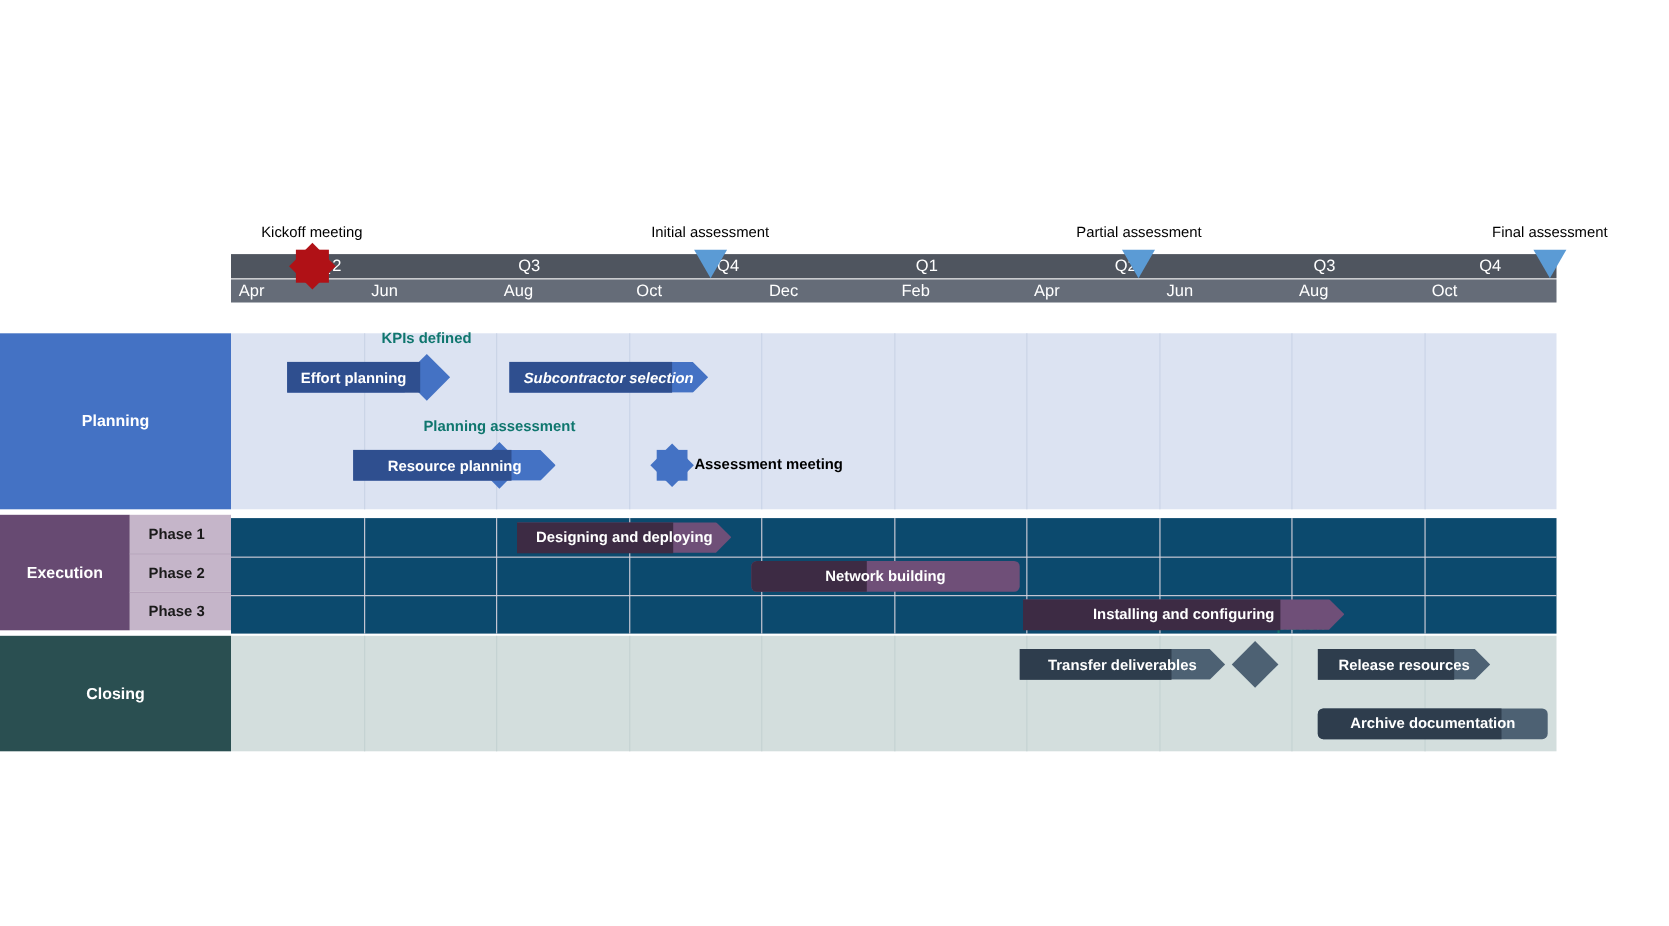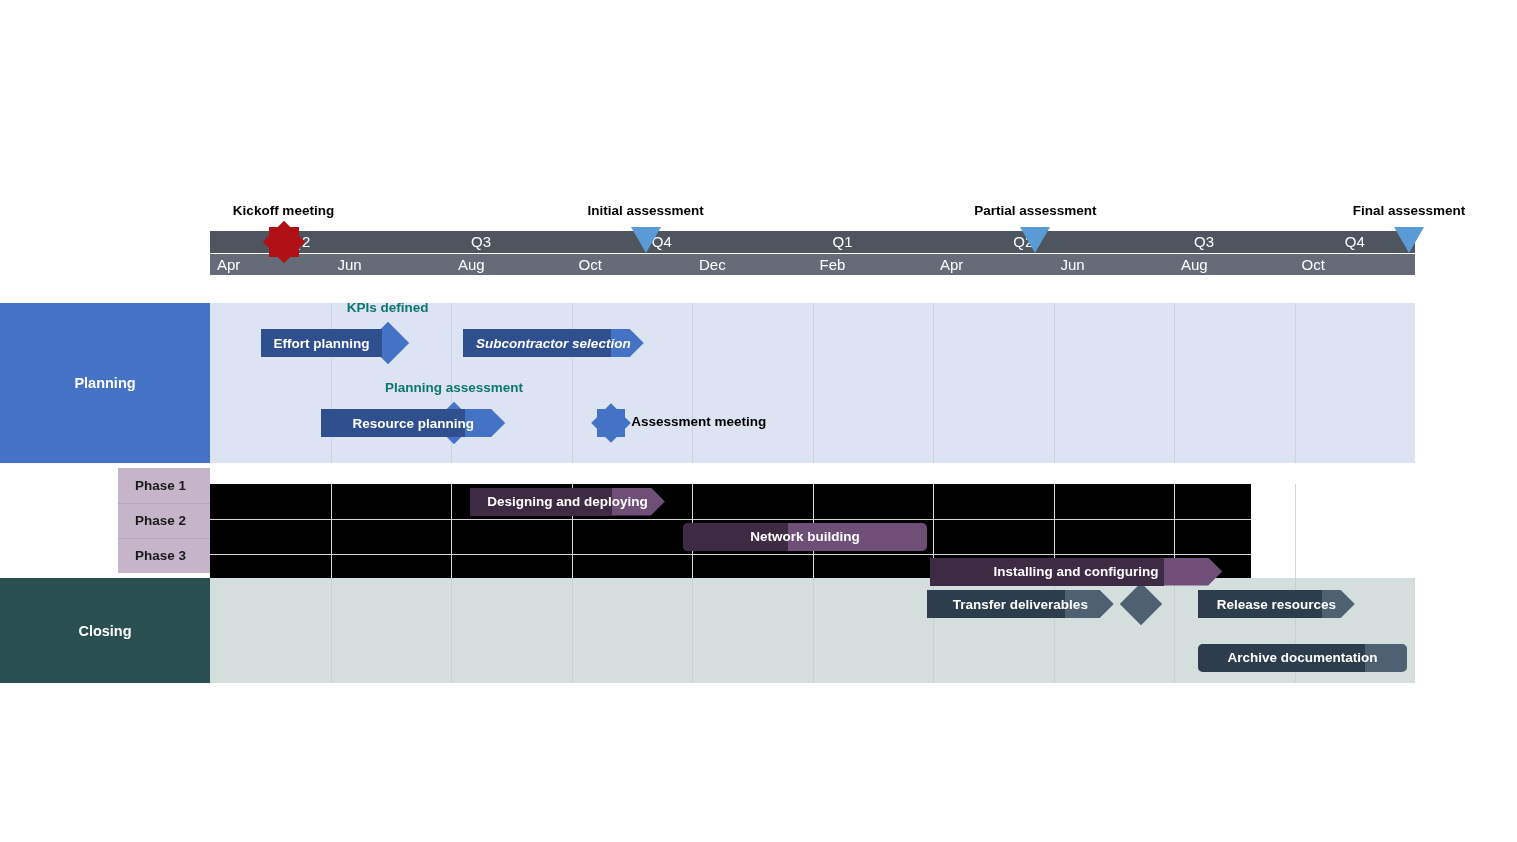--- a/index.html
+++ b/index.html
@@ -16,7 +16,7 @@
 
   
   .topmark{position:absolute;}
-  .topmark .lbl{position:absolute;white-space:nowrap;font-size:13.5px;font-weight:bold;color:#000;top:-50px;text-align:center;}
+  .topmark .lbl{position:absolute;white-space:nowrap;font-size:13.5px;font-weight:normal;color:#000;top:-50px;text-align:center;}
   .tri{position:absolute;width:0;height:0;border-left:15px solid transparent;border-right:15px solid transparent;border-top:26px solid #5b9bd5;top:-26px;left:-15px;}
   .star8{position:absolute;width:30px;height:30px;top:-30px;left:-15px;}
   .star8 i{position:absolute;inset:0;background:#b01116;}

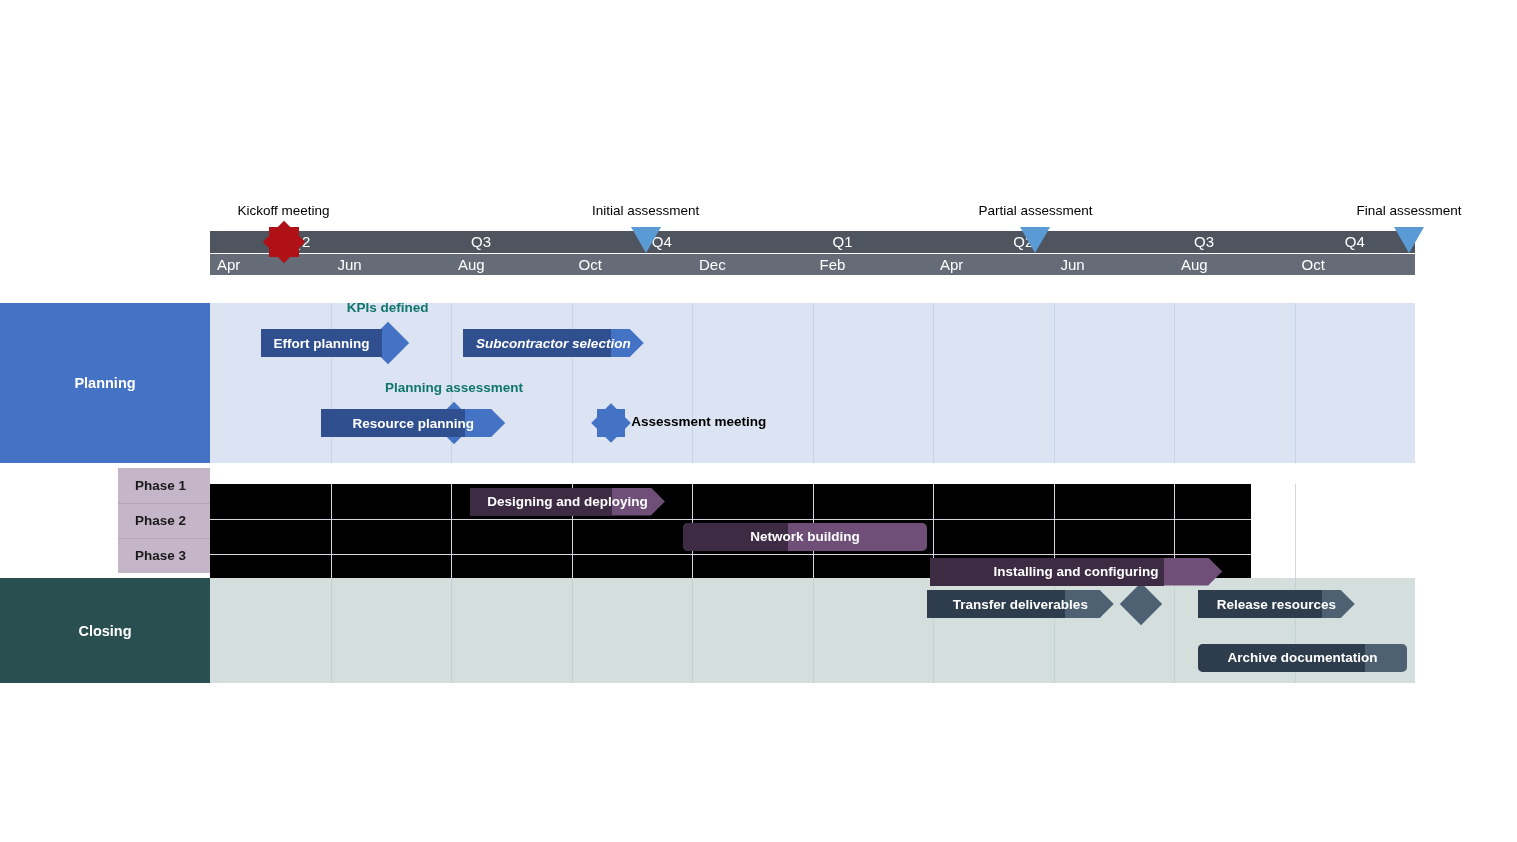--- a/index.html
+++ b/index.html
@@ -147,7 +147,7 @@
         <div style="position: absolute; left: 118px; width: 92px; height: 1px; background: rgb(182, 164, 187); top: 35px;"></div>
         <div class="sublbl" style="left: 118px; top: 70px; width: 92px; height: 35px; background: rgb(197, 181, 201); text-align: right;">Phase 3</div>
         <div style="position: absolute; left: 118px; width: 92px; height: 1px; background: rgb(182, 164, 187); top: 70px;"></div>
-        <div class="plot" style="left: 210px; top: 16px; width: 1041px; height: 105px; background: #000000;">
+        <div class="plot" style="left: 210px; top: 3px; width: 1205px; height: 105px; background: #0c4a6e;">
           <div class="gl" style="left: 120.5px; background: rgb(216, 211, 221);"></div>
           <div class="gl" style="left: 241px; background: rgb(216, 211, 221);"></div>
           <div class="gl" style="left: 361.5px; background: rgb(216, 211, 221);"></div>

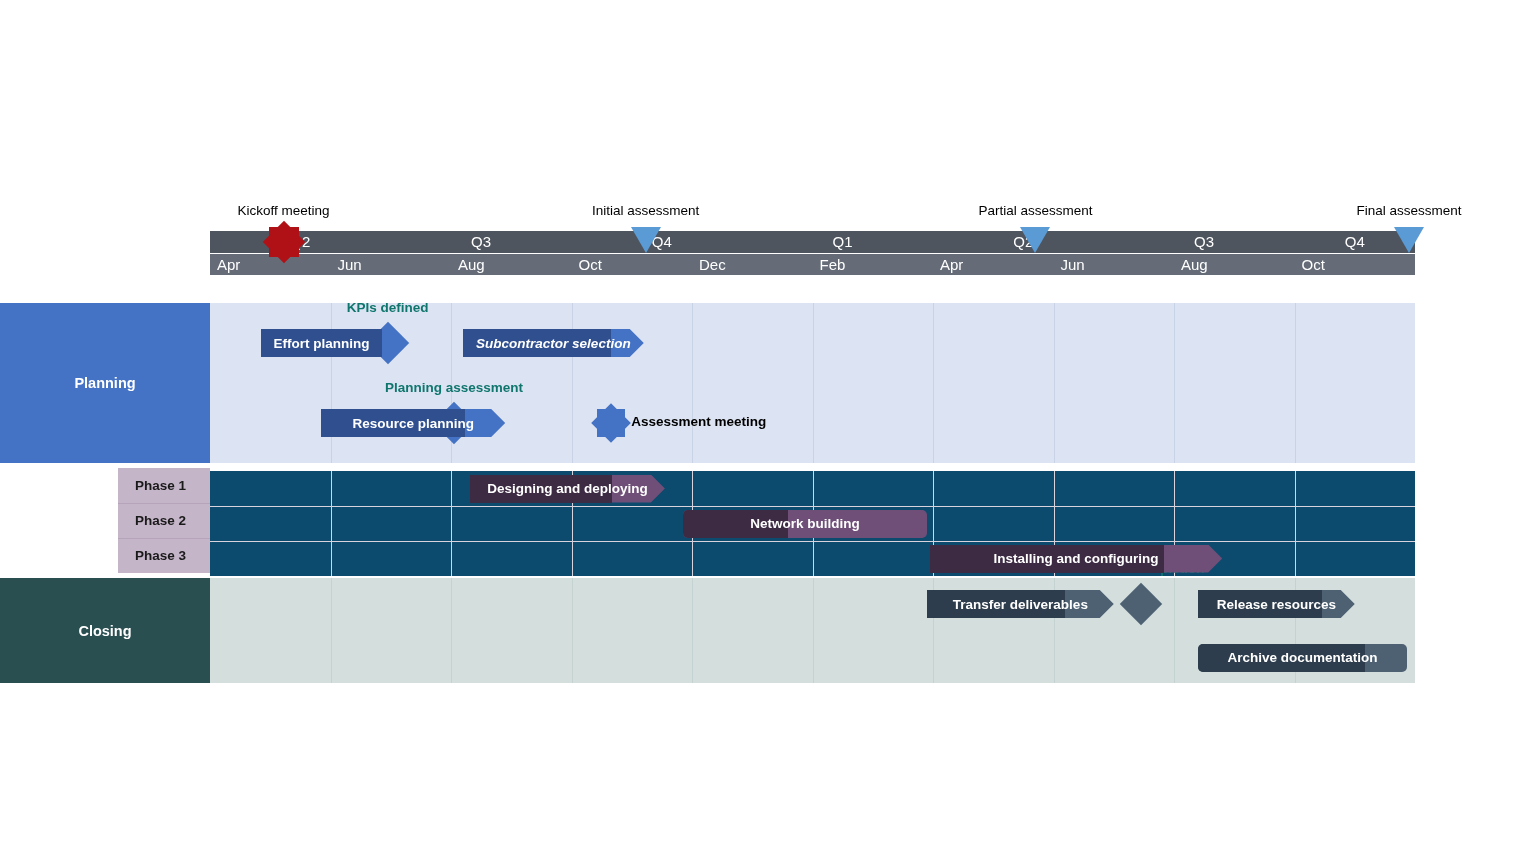--- a/index.html
+++ b/index.html
@@ -142,6 +142,7 @@
         </div>
       </div>
       <div class="bandrow" style="top: 468px; height: 105px; width: 1415px;">
+        <div class="sidelbl" style="width: 118px; height: 105px; background: rgb(103, 74, 114);">Execution</div>
         <div class="sublbl" style="left: 118px; top: 0px; width: 92px; height: 35px; background: rgb(197, 181, 201);">Phase 1</div>
         <div class="sublbl" style="left: 118px; top: 35px; width: 92px; height: 35px; background: rgb(197, 181, 201);">Phase 2</div>
         <div style="position: absolute; left: 118px; width: 92px; height: 1px; background: rgb(182, 164, 187); top: 35px;"></div>

